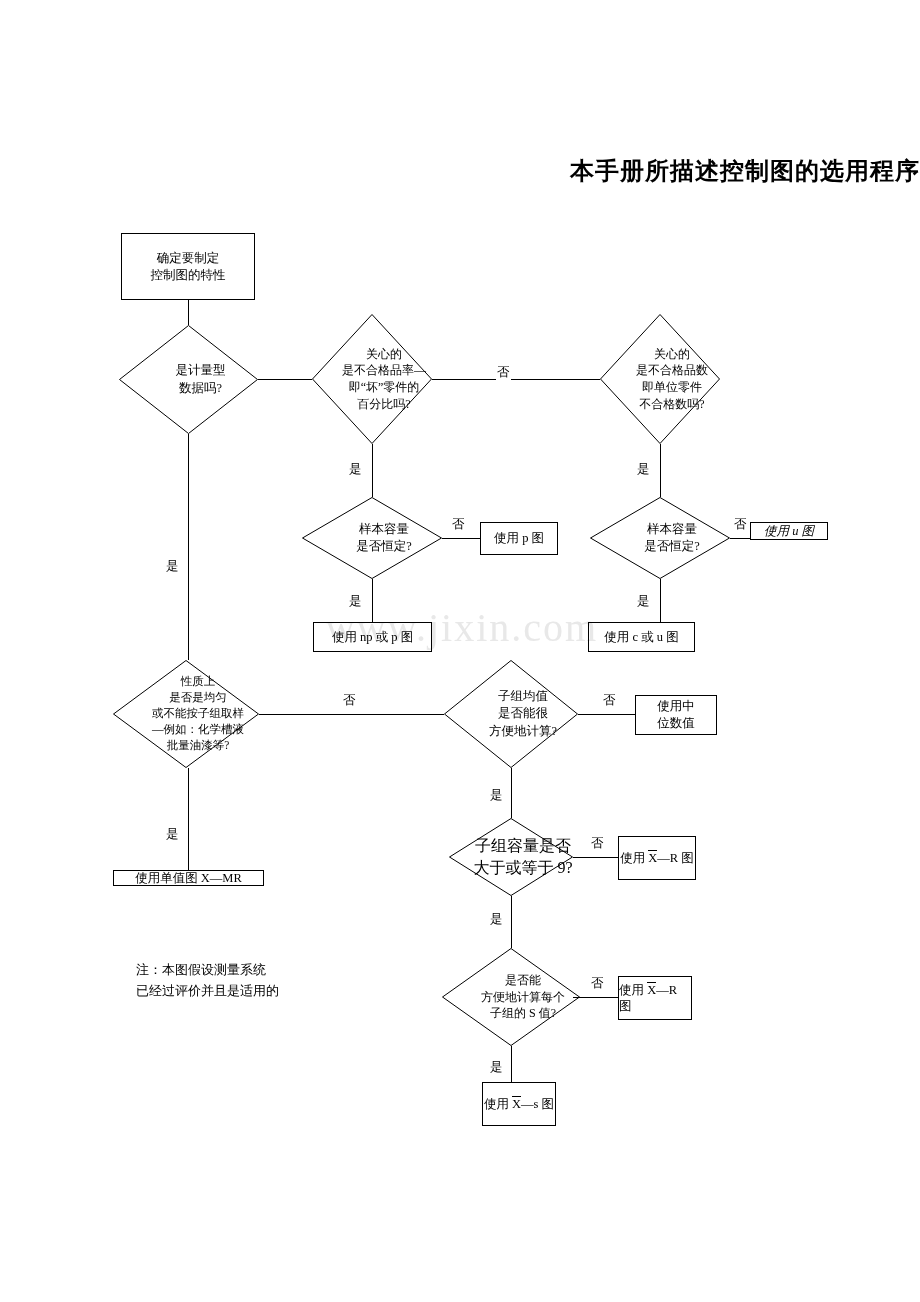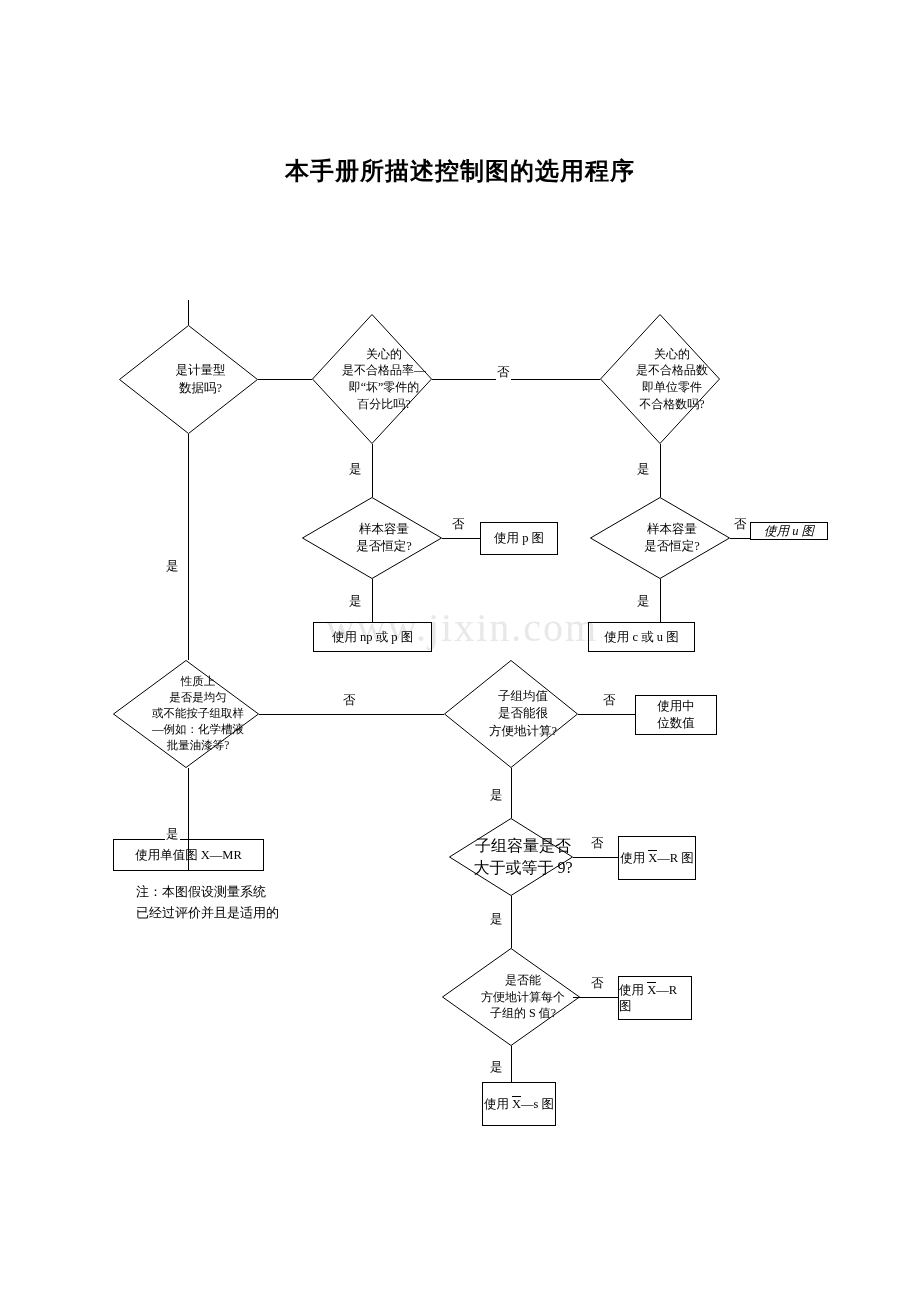--- a/index.html
+++ b/index.html
@@ -27,7 +27,7 @@
     left: 0;
     top: 155px;
     width: 920px;
-    text-align: center;
+    text-align: right;
     font-size: 24px;
     font-weight: bold;
     letter-spacing: 1px;

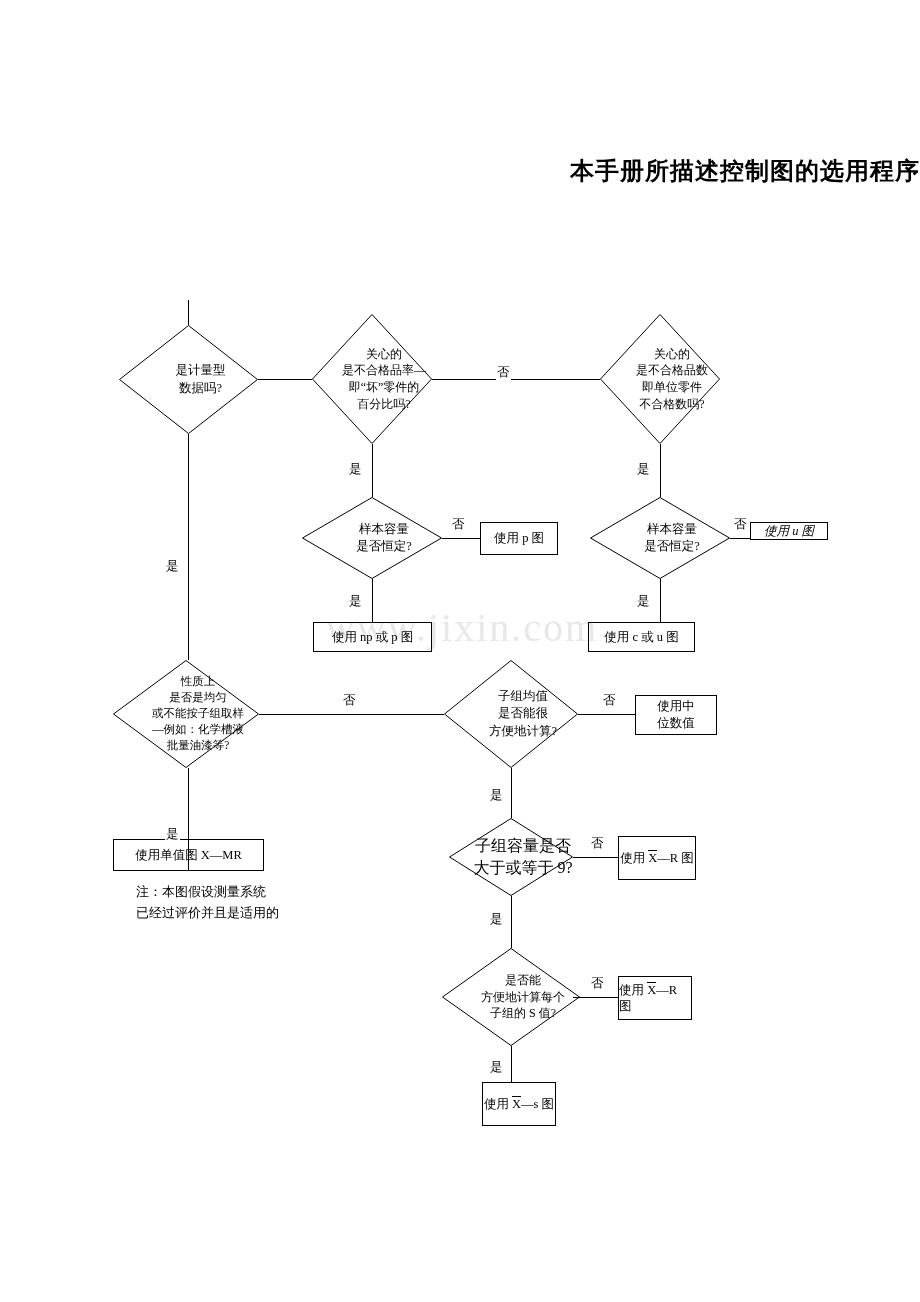--- a/index.html
+++ b/index.html
@@ -213,6 +213,8 @@
 
   <div class="ln lnv" style="left:511px; top:1046px; height:36px;"></div>
 
+  <div class="box" style="left:121px; top:233px; width:134px; height:67px; white-space:pre-line;">确定要制定
+控制图的特性</div>
 
   <div class="box" style="left:480px; top:522px; width:78px; height:33px;">使用 p 图</div>
 

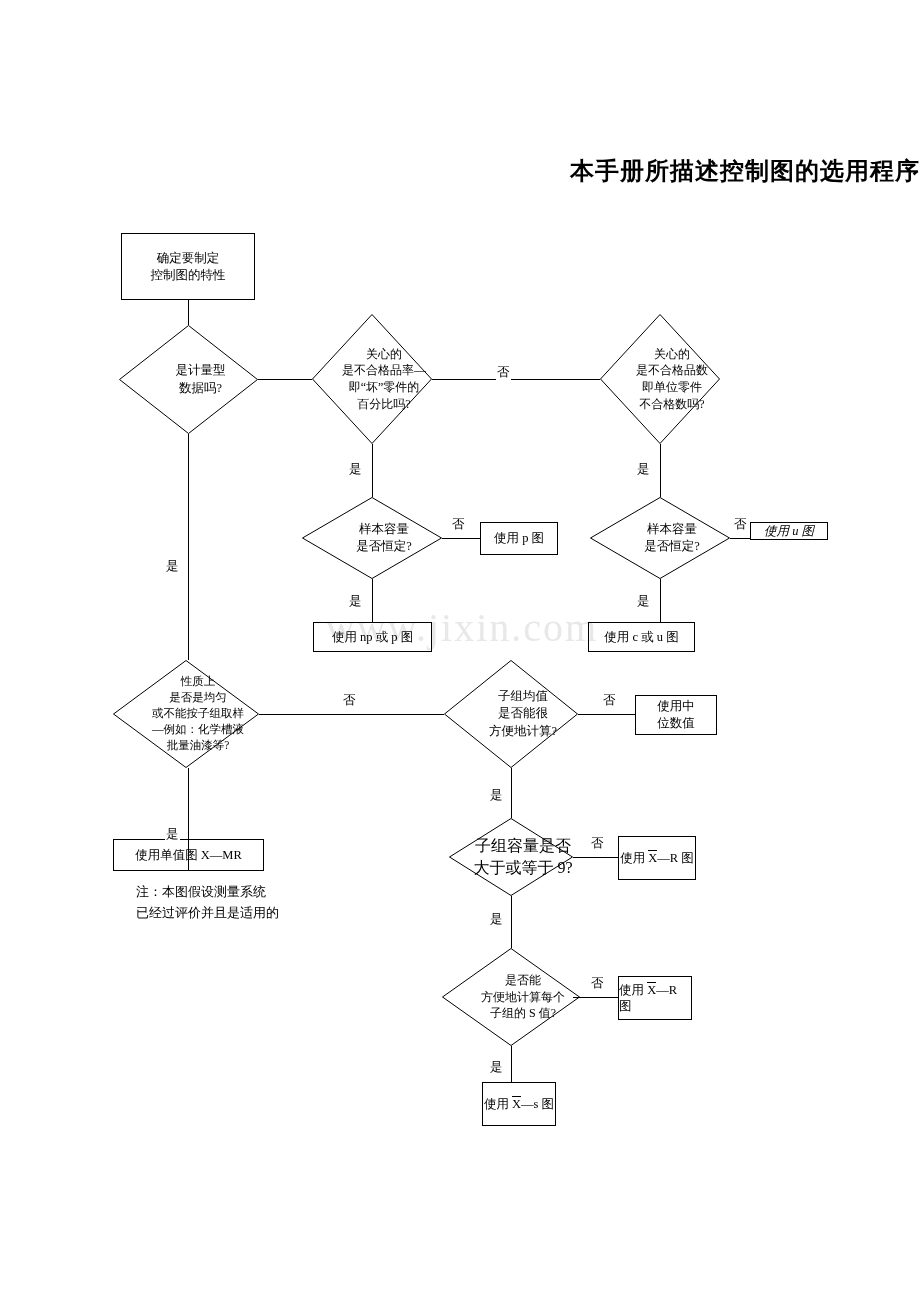--- a/index.html
+++ b/index.html
@@ -227,7 +227,7 @@
   <div class="box" style="left:635px; top:695px; width:82px; height:40px; white-space:pre-line;">使用中
 位数值</div>
 
-  <div class="box" style="left:113px; top:839px; width:151px; height:32px;">使用单值图 X—MR</div>
+  <div class="box" style="left:113px; top:870px; width:151px; height:16px;">使用单值图 X—MR</div>
 
   <div class="box" style="left:618px; top:836px; width:78px; height:44px;">
     <span class="two-line">

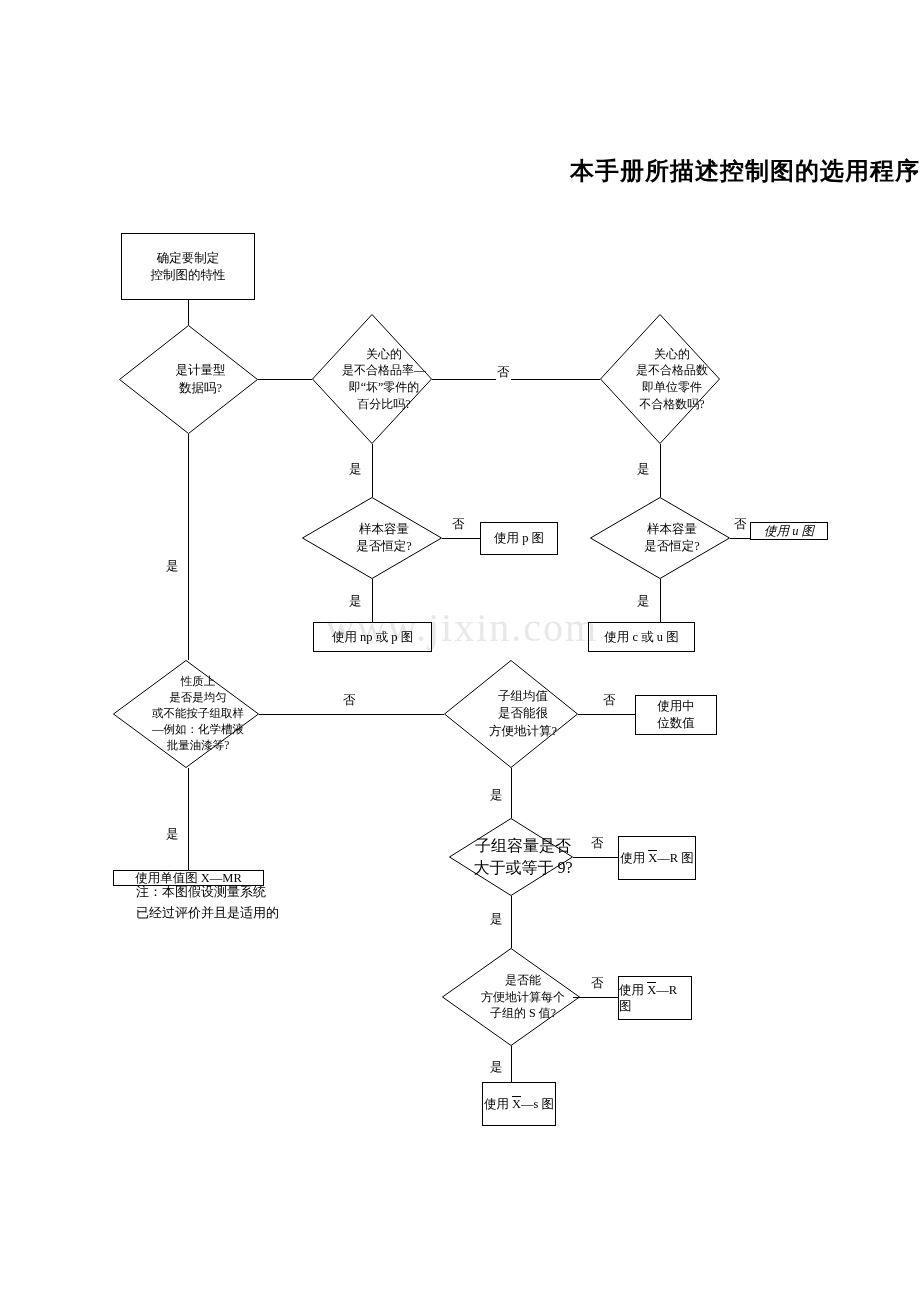--- a/index.html
+++ b/index.html
@@ -372,7 +372,7 @@
   <div class="elabel" style="left:590px; top:977px;">否</div>
   <div class="elabel" style="left:489px; top:1061px;">是</div>
 
-  <div class="note" style="left:136px; top:882px;">注：本图假设测量系统
+  <div class="note" style="left:136px; top:960px;">注：本图假设测量系统
 已经过评价并且是适用的</div>
 
 </div>

